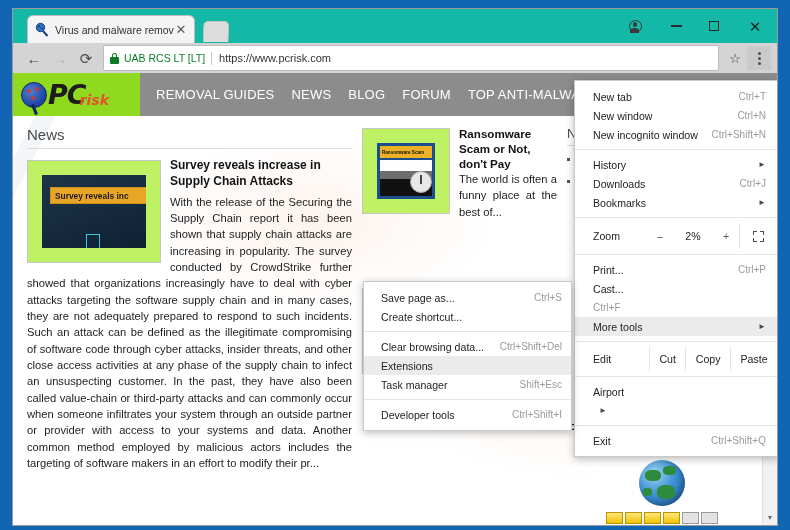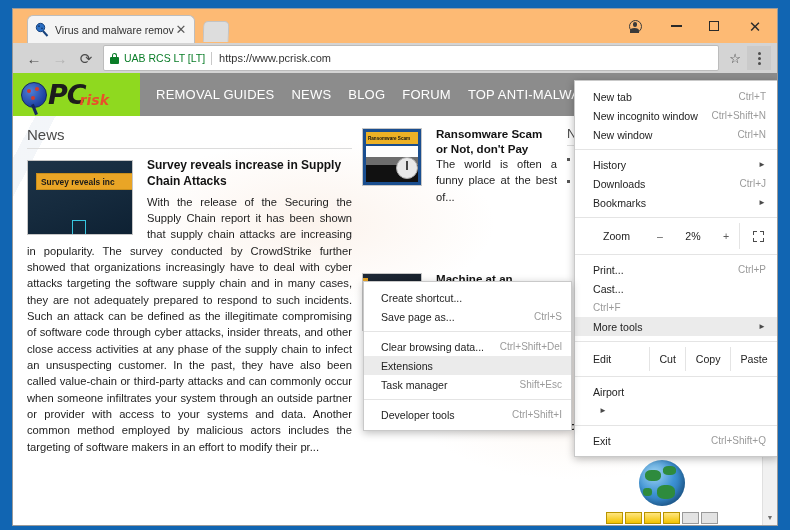--- a/index.html
+++ b/index.html
@@ -29,7 +29,7 @@
   #tabstrip {
     position: relative;
     height: 34px;
-    background: #fdba74;
+    background: #14b8a6;
   }
   .tab {
     position: absolute;

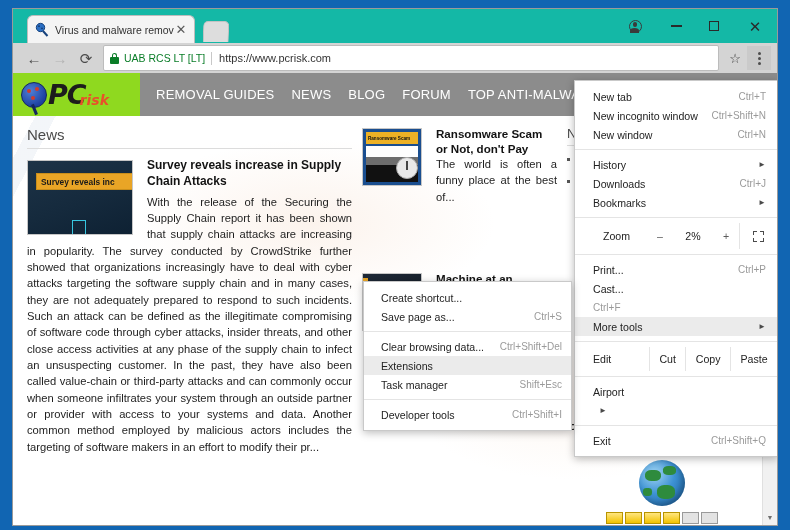--- a/index.html
+++ b/index.html
@@ -719,12 +719,12 @@
       <span class="accel">Ctrl+T</span>
     </div>
     <div class="mi">
+      <span class="label">New window</span>
+      <span class="accel">Ctrl+N</span>
+    </div>
+    <div class="mi">
       <span class="label">New incognito window</span>
       <span class="accel">Ctrl+Shift+N</span>
-    </div>
-    <div class="mi">
-      <span class="label">New window</span>
-      <span class="accel">Ctrl+N</span>
     </div>
     <div class="msep"></div>
     <div class="mi">

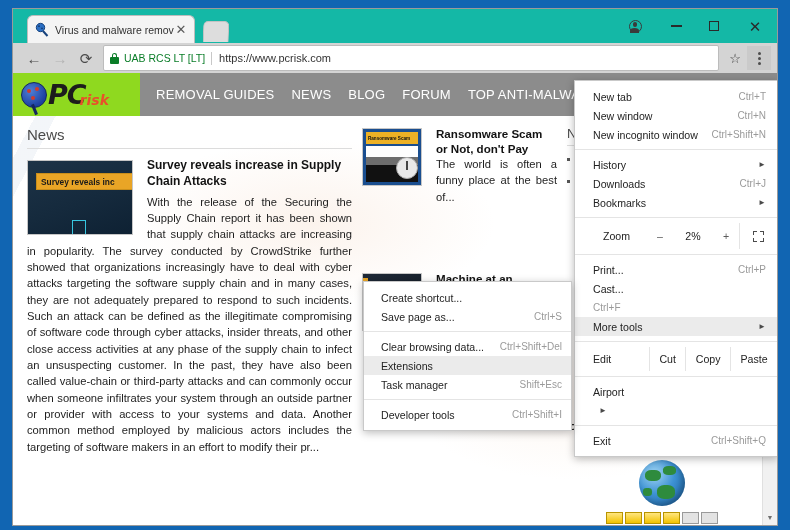--- a/index.html
+++ b/index.html
@@ -316,9 +316,9 @@
   }
   .thumb {
     float: left;
-    margin: 2px 14px 3px 0;
+    margin: 2px 9px 3px 0;
     border: 1px solid #c6c6c6;
-    padding: 0;
+    padding: 14px;
     background: #bef264;
   }
   .thumb-main {

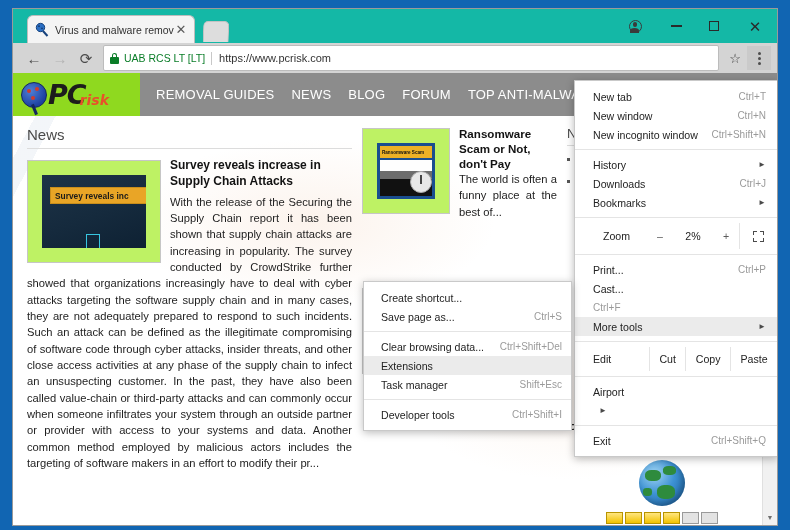--- a/index.html
+++ b/index.html
@@ -504,7 +504,7 @@
     font-size: 10.6px; color: #232323;
   }
   .zoomrow .zlabel {
-    flex: 1 1 auto; display: flex; align-items: center; padding-left: 28px;
+    flex: 1 1 auto; display: flex; align-items: center; padding-left: 18px;
   }
   .zoomrow .zminus, .zoomrow .zplus {
     width: 26px; display: flex; align-items: center; justify-content: center;

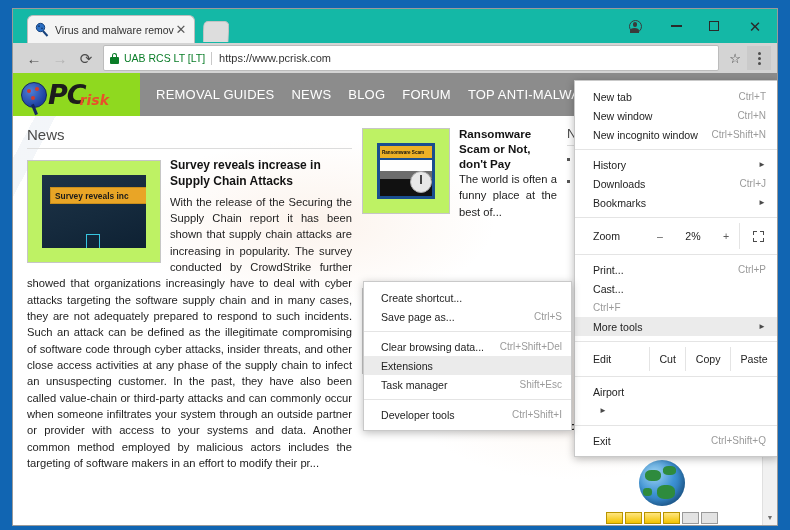--- a/index.html
+++ b/index.html
@@ -794,12 +794,12 @@
 
   <div id="submenu">
     <div class="mi">
+      <span class="label">Save page as...</span>
+      <span class="accel">Ctrl+S</span>
+    </div>
+    <div class="mi">
       <span class="label">Create shortcut...</span>
       <span class="accel"></span>
-    </div>
-    <div class="mi">
-      <span class="label">Save page as...</span>
-      <span class="accel">Ctrl+S</span>
     </div>
     <div class="msep"></div>
     <div class="mi">

